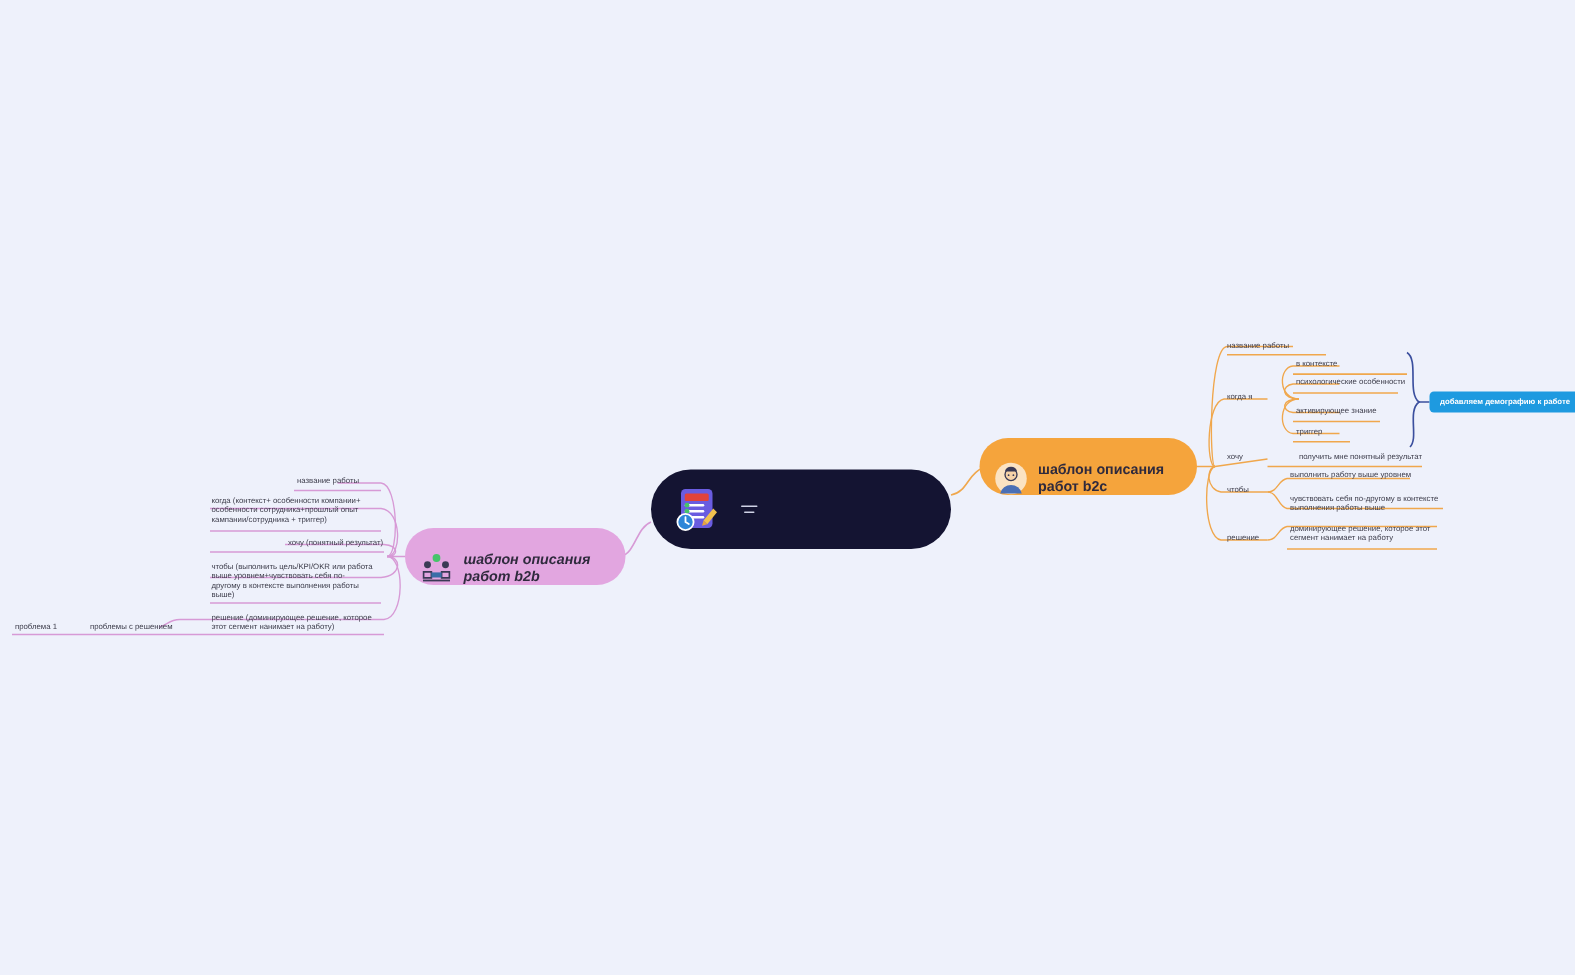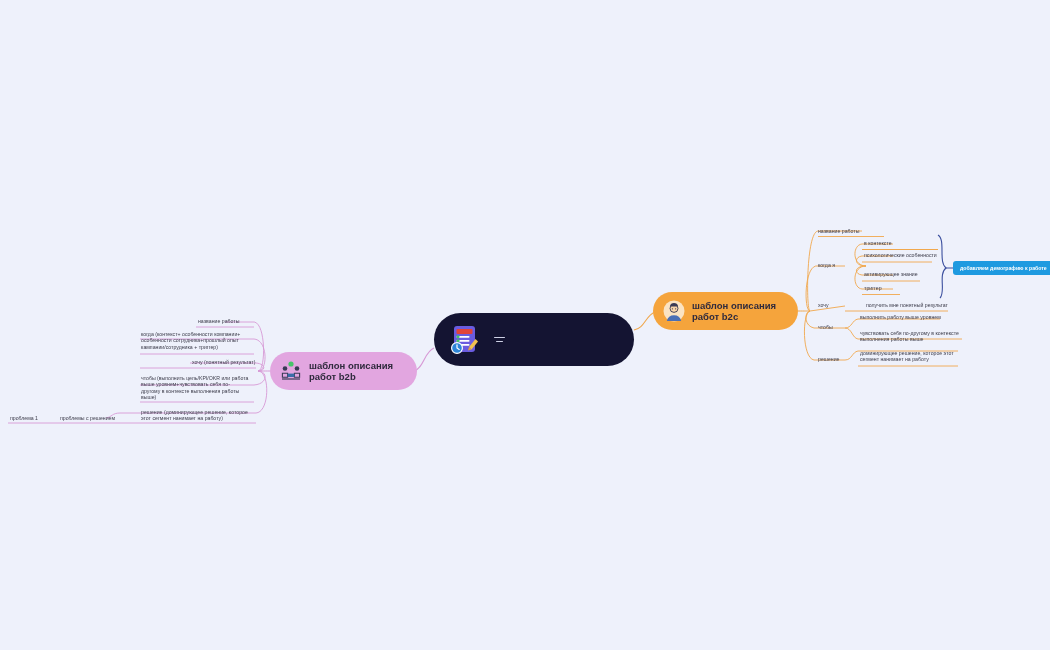--- a/index.html
+++ b/index.html
@@ -80,7 +80,7 @@
   .branch-node {
     position: absolute;
     display: flex;
-    align-items: center;
+    align-items: flex-end;
     border-radius: 22px;
     height: 38px;
     padding: 0 14px 0 10px;

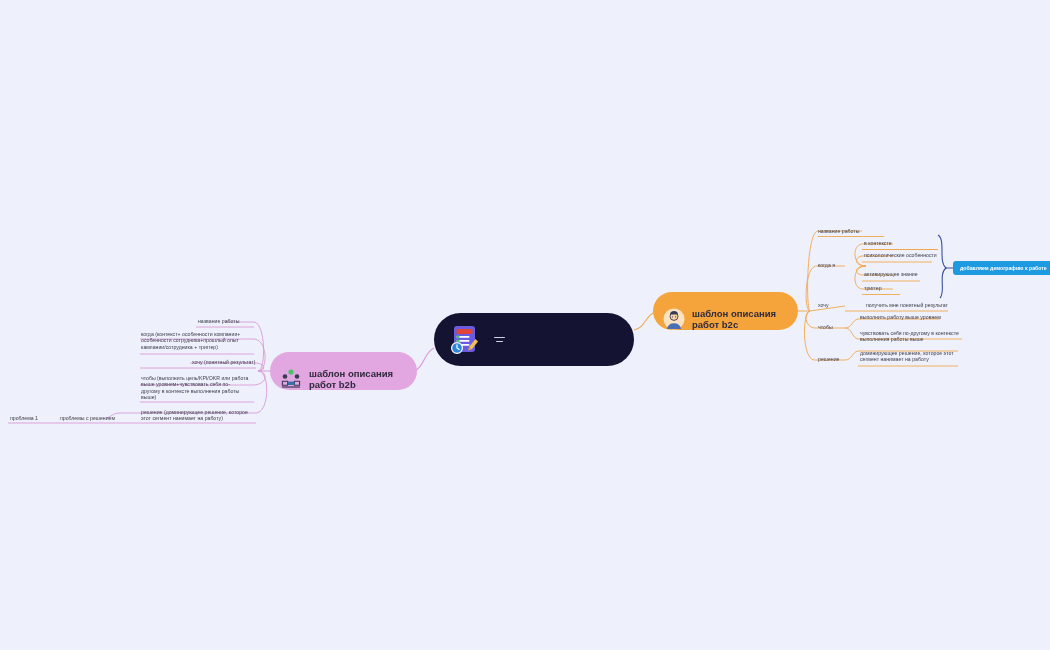--- a/index.html
+++ b/index.html
@@ -101,6 +101,7 @@
     width: 147px;
     background: #e2a6e0;
     color: #2f2a3d;
+    font-style: italic;
   }
   #node-b2c {
     left: 653px;

